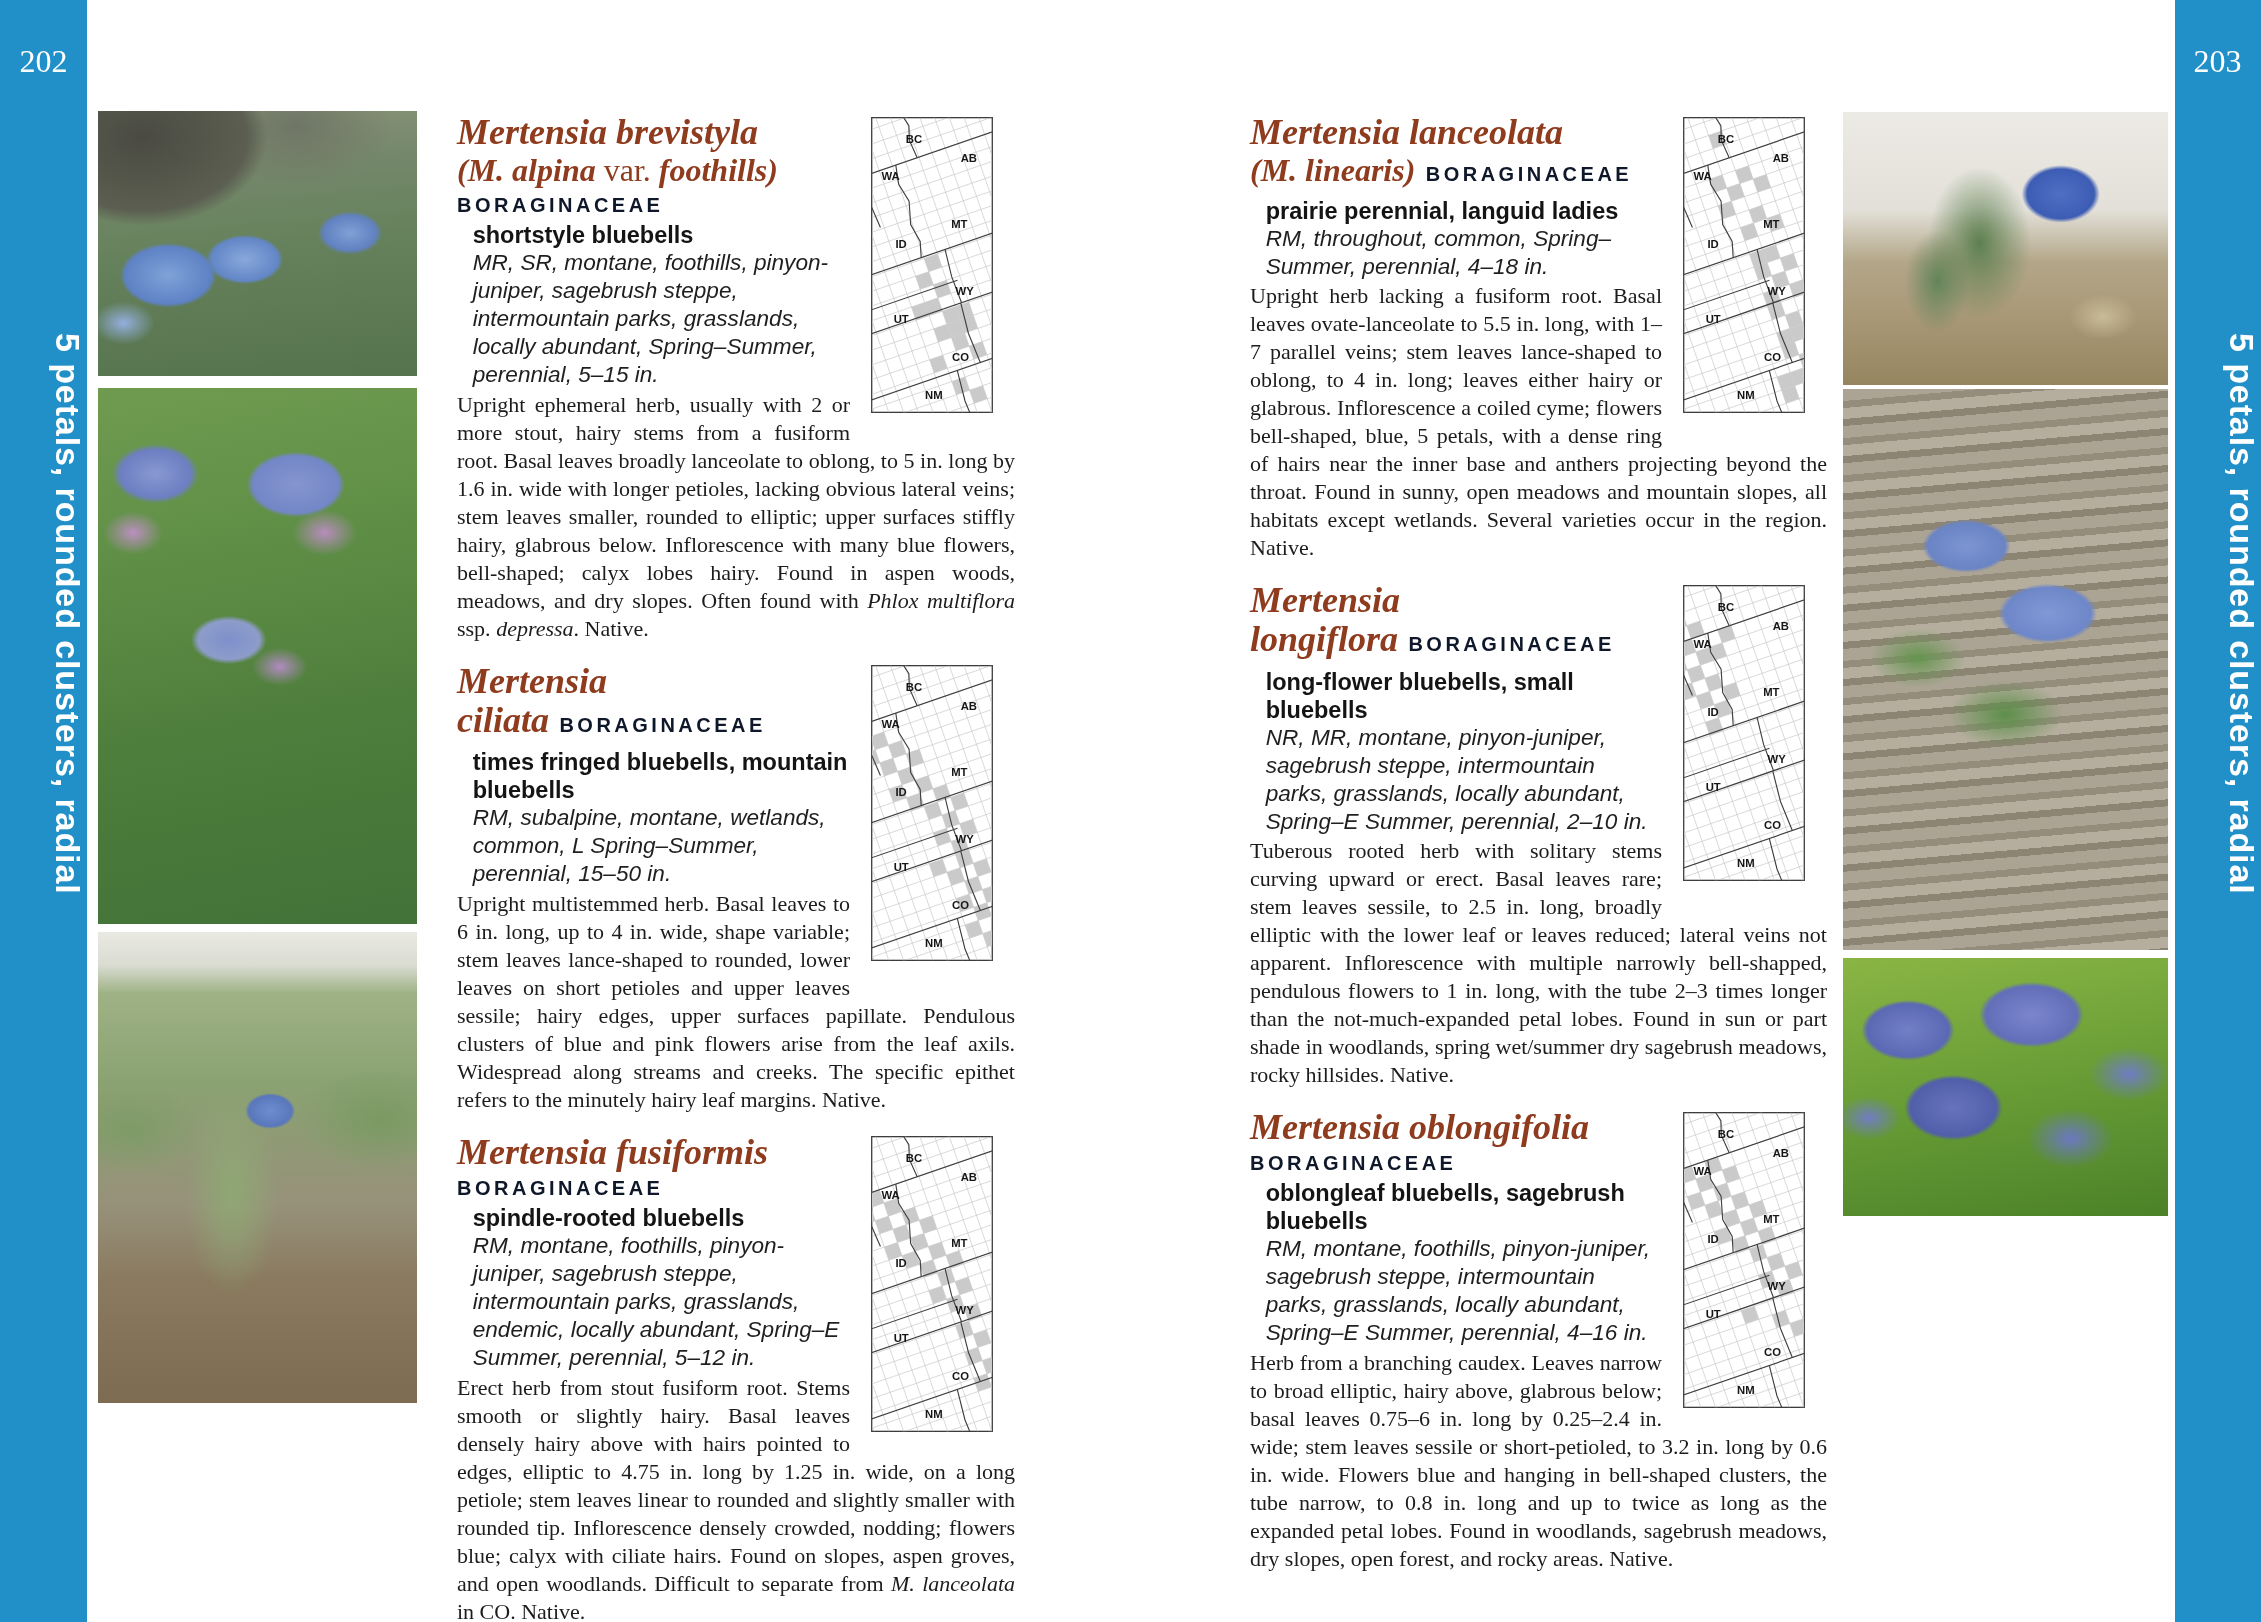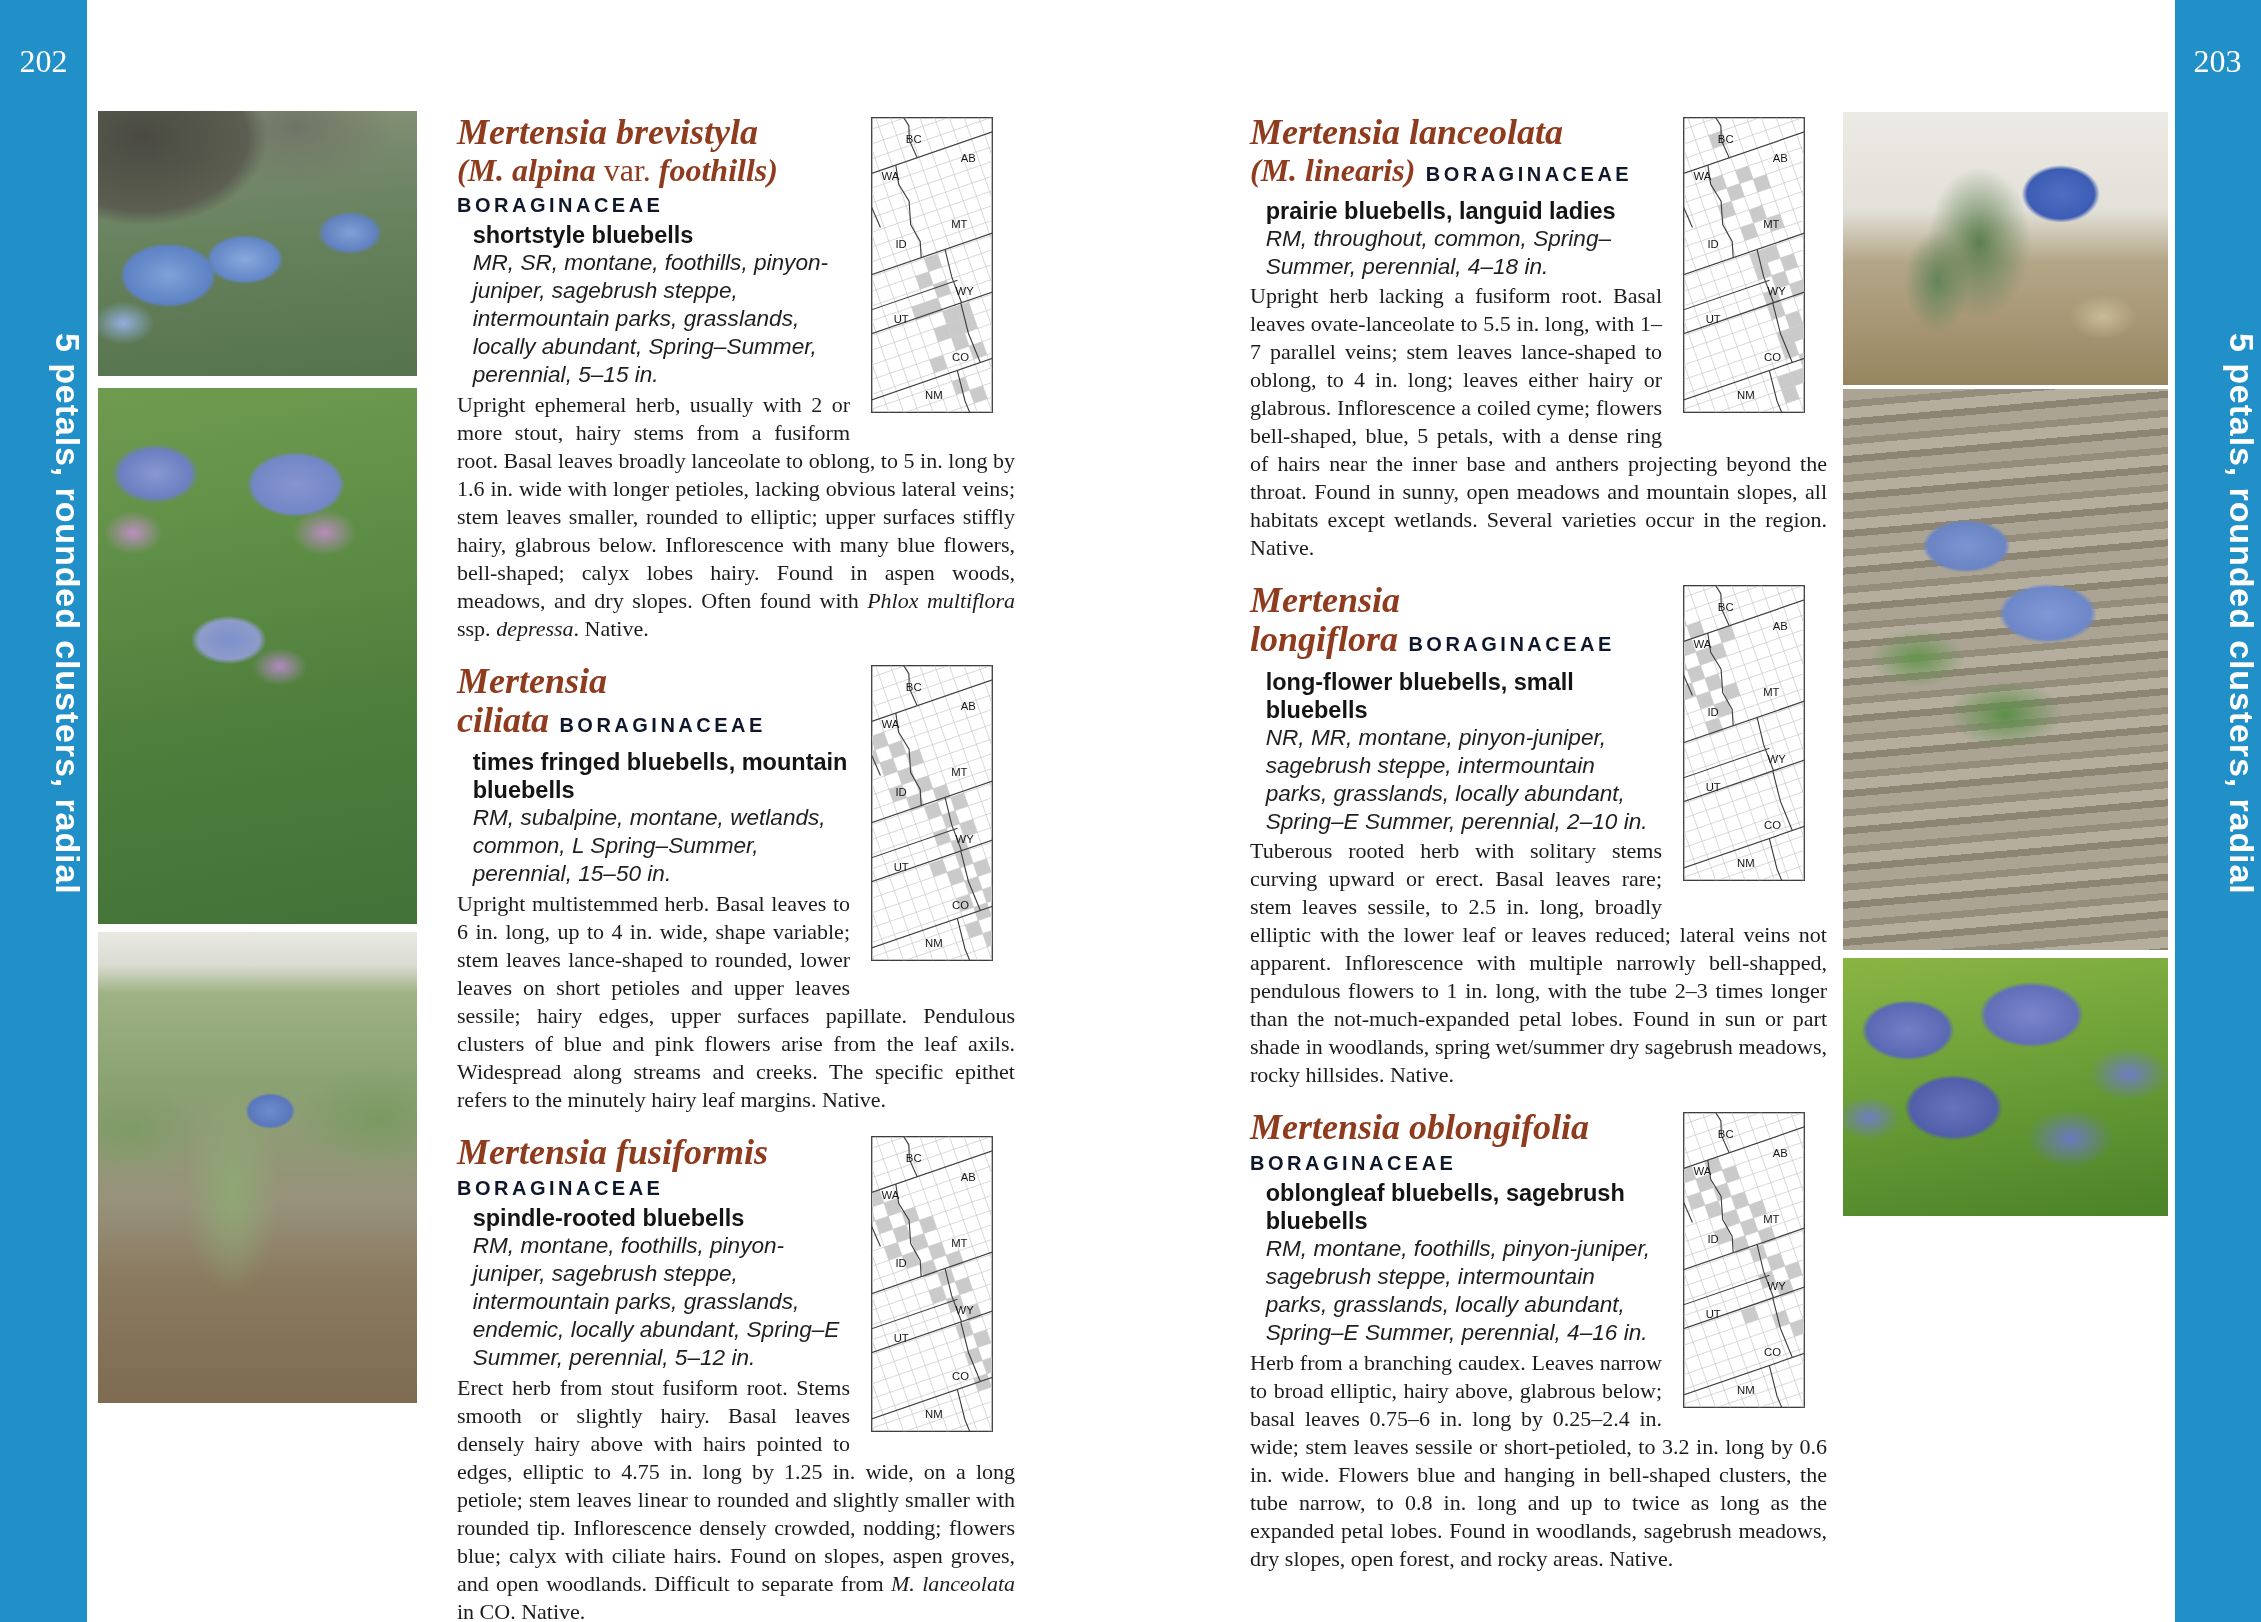--- a/index.html
+++ b/index.html
@@ -72,7 +72,7 @@
   #page-left .text-col{left:370px;width:558px;}
   #page-right .text-col{left:119px;width:577px;}
   .species{margin-bottom:19px;}
-  .range-map{float:right;width:144px;height:296px;margin:3.5px 0 14px 21px;}
+  .range-map{float:right;width:144px;height:296px;margin:3.5px 0 14px 21px;font-weight:bold;}
   .sp-name{margin:0;font-size:36px;line-height:39px;font-weight:bold;font-style:italic;
            color:#8e3b1e;font-family:"Liberation Serif",serif;}
   .fam{font-family:"Liberation Sans",sans-serif;font-style:normal;font-weight:bold;

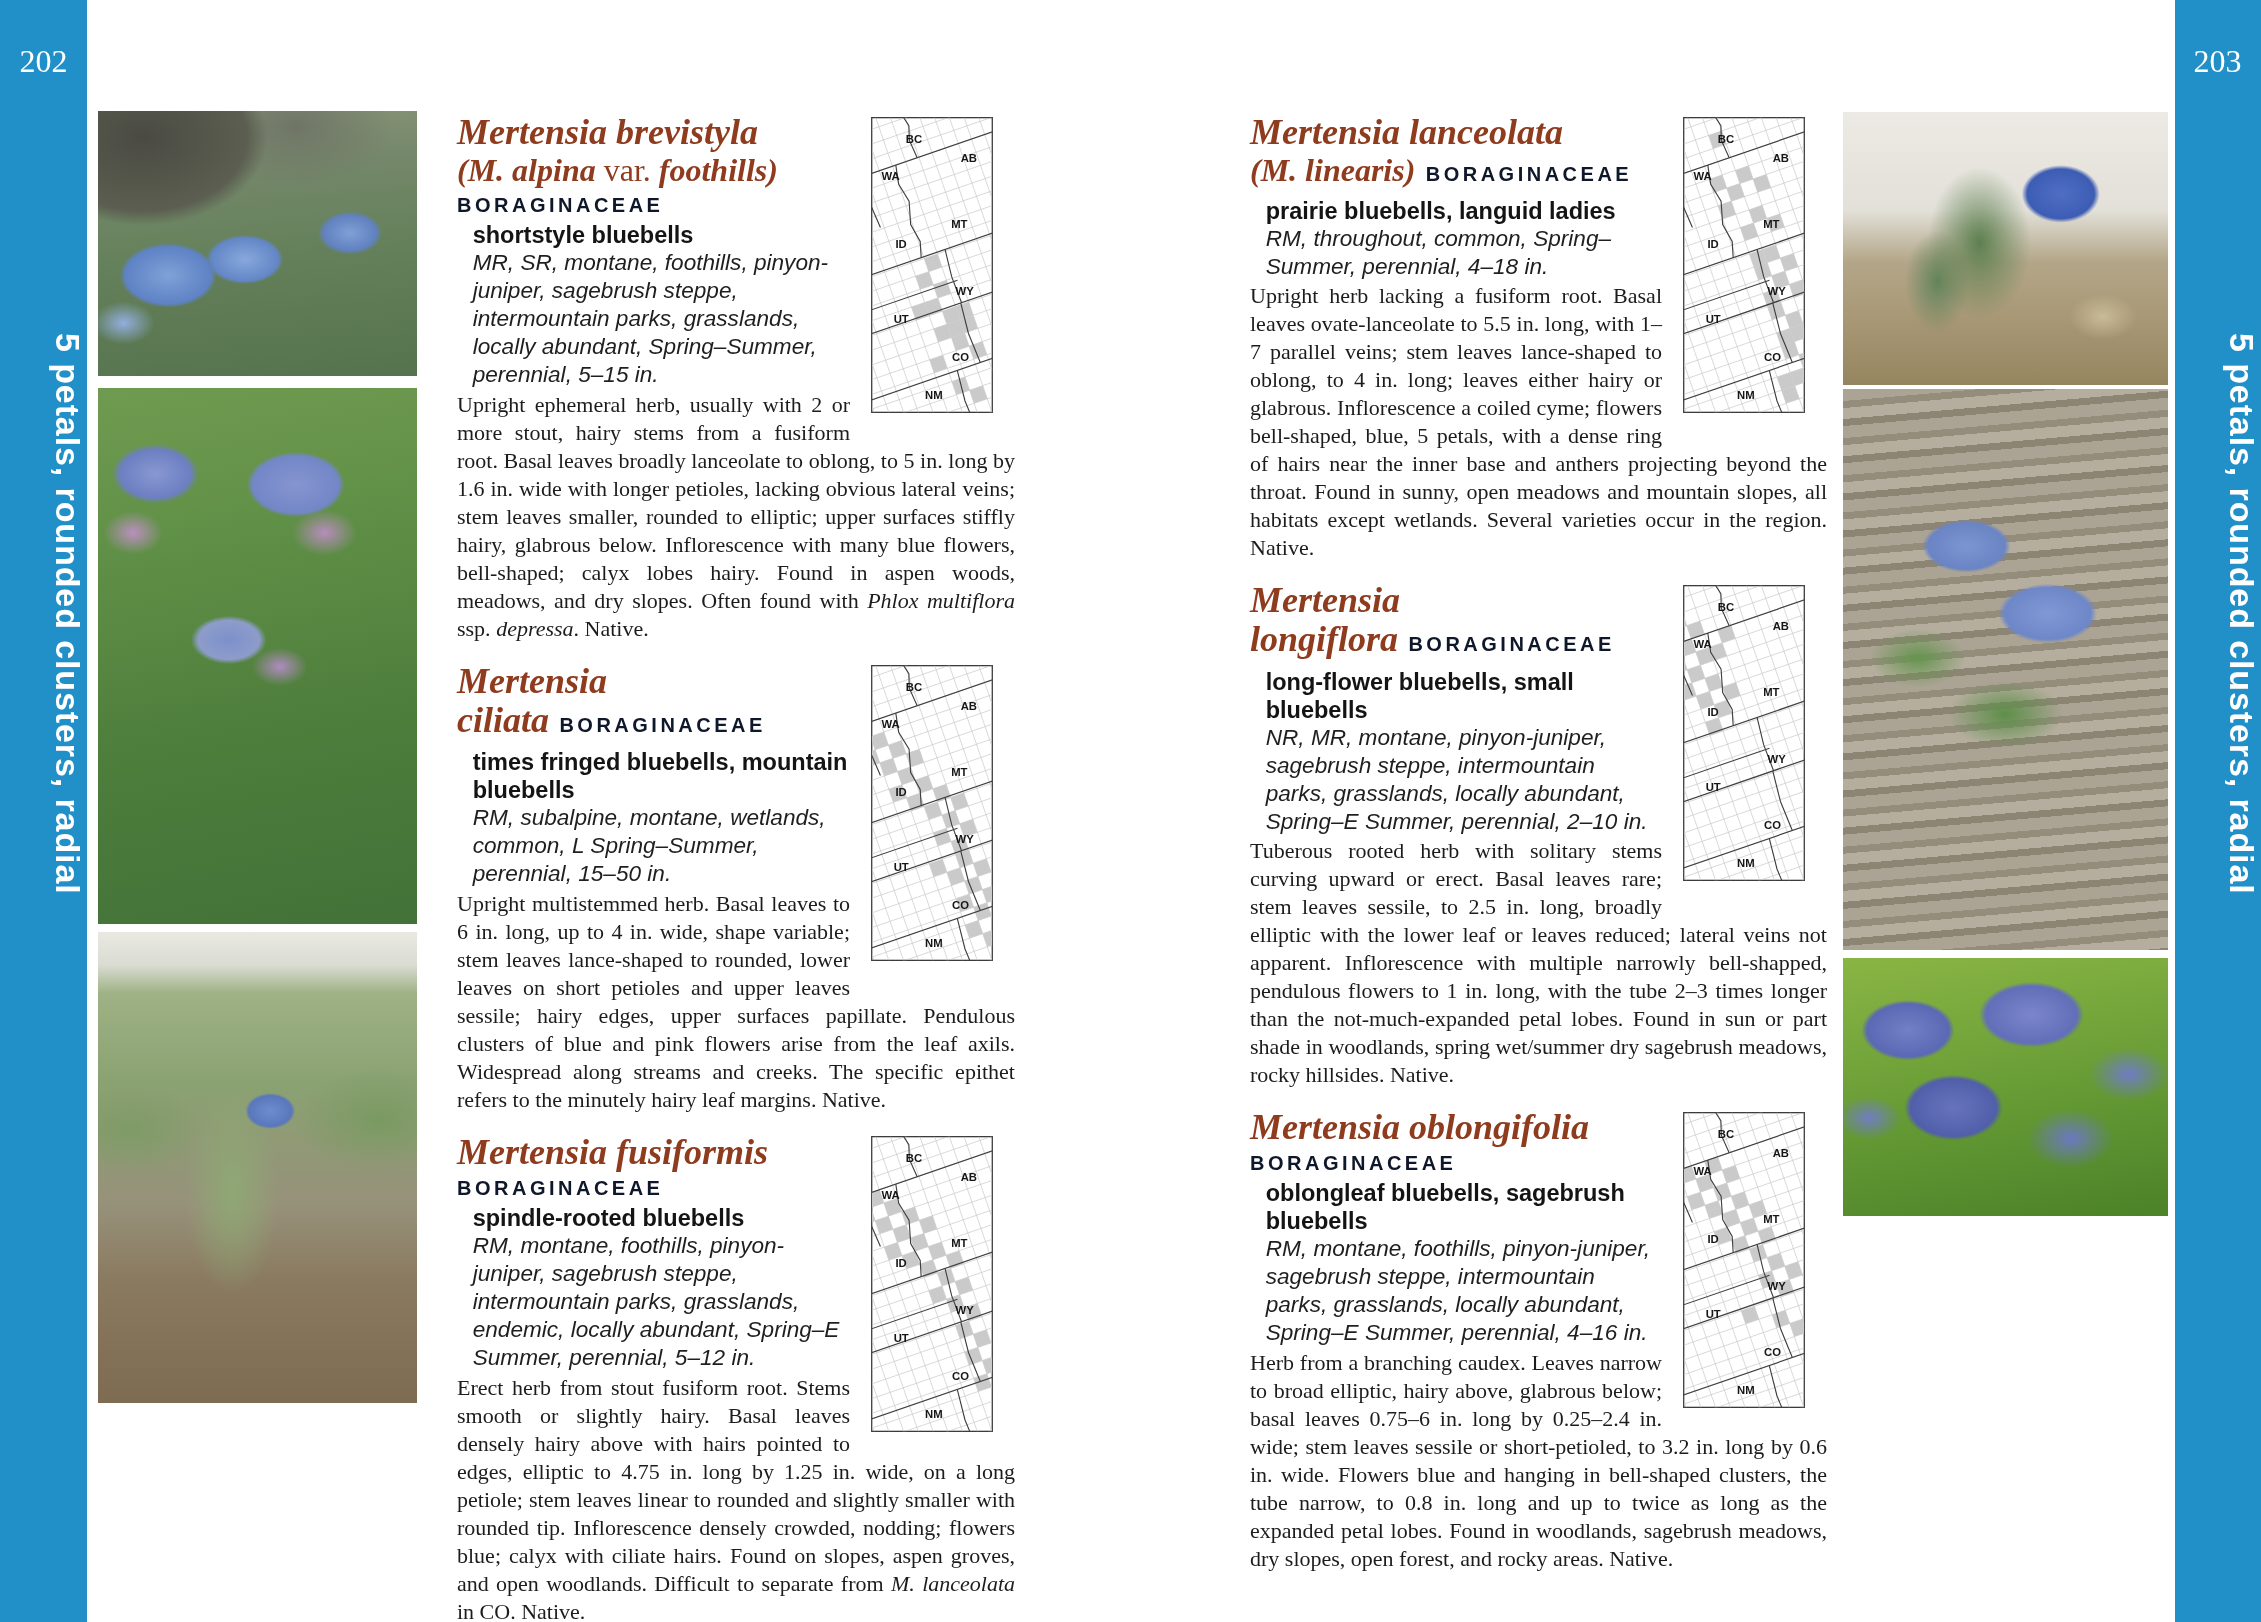--- a/index.html
+++ b/index.html
@@ -547,7 +547,7 @@
       <h2 class="sp-name"><span class="nm">Mertensia lanceolata</span></h2>
       <div class="sp-syn"><span class="syn-seg"><span class="it">(M. linearis)</span></span><span class="fam inline f-syn">BORAGINACEAE</span></div>
 
-      <div class="sp-common">prairie bluebells, languid ladies</div>
+      <div class="sp-common">prairie perennial, languid ladies</div>
       <div class="sp-habitat">RM, throughout, common, Spring–Summer, perennial, 4–18 in.</div>
       <p class="sp-desc"><span>Upright herb lacking a fusiform root. Basal leaves ovate-lanceolate to 5.5 in. long, with 1–7 parallel veins; stem leaves lance-shaped to oblong, to 4 in. long; leaves either hairy or glabrous. Inflorescence a coiled cyme; flowers bell-shaped, blue, 5 petals, with a dense ring of hairs near the inner base and anthers projecting beyond the throat. Found in sunny, open meadows and mountain slopes, all habitats except wetlands. Several varieties occur in the region. Native.</span></p>
     </article>

